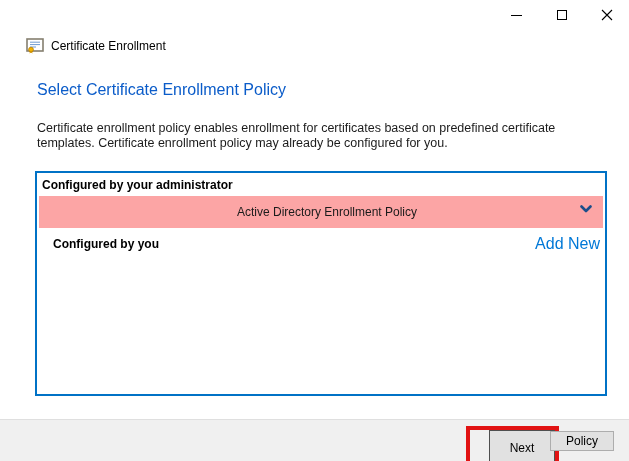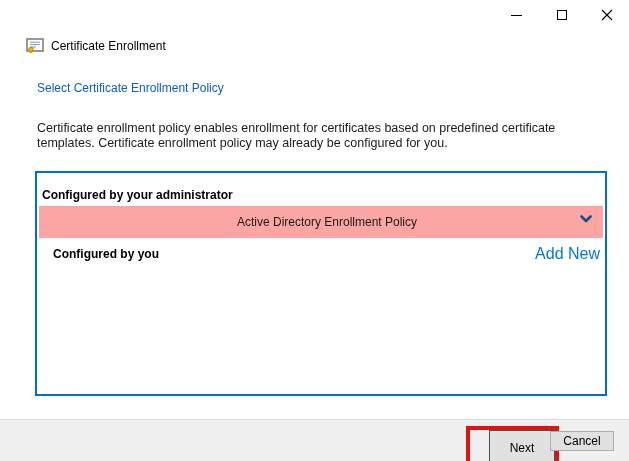--- a/index.html
+++ b/index.html
@@ -18,7 +18,7 @@
   .app-header{position:absolute;top:38px;left:10px;display:flex;align-items:center;gap:7px;margin-left:16px;}
   .app-title{font-size:12px;color:#000;}
   
-  .page-title{position:absolute;top:81px;left:37px;font-size:12px;font-weight:400;color:#0b5cc9;}
+  .page-title{position:absolute;top:81px;left:37px;font-size:16px;font-weight:400;color:#0b5cc9;}
   .page-desc{position:absolute;top:121px;left:37px;width:576px;font-size:12.5px;line-height:1.22;color:#1b1b1b;}
   
   .policy-panel{

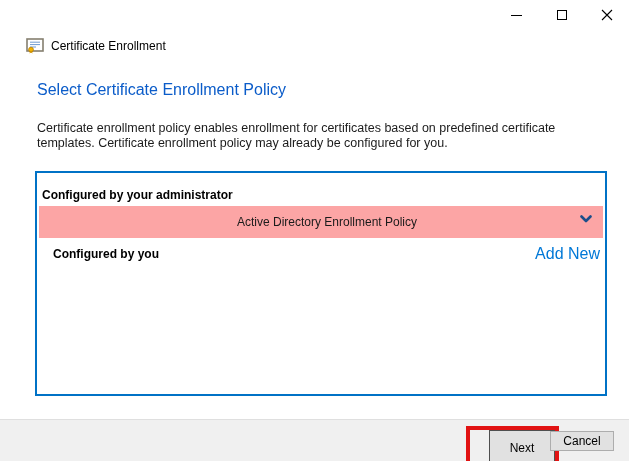--- a/index.html
+++ b/index.html
@@ -26,7 +26,7 @@
     border:2px solid #0072c6;background:#fff;box-sizing:border-box;
   }
   .section-label{font-size:12px;font-weight:bold;color:#000;}
-  .admin-row{padding:12px 5px 3px 5px;border-radius:7px;}
+  .admin-row{padding:2px 5px 3px 5px;border-radius:7px;}
   .policy-row{
     margin:0 2px;height:32px;background:#fca5a5;
     display:flex;align-items:center;position:relative;

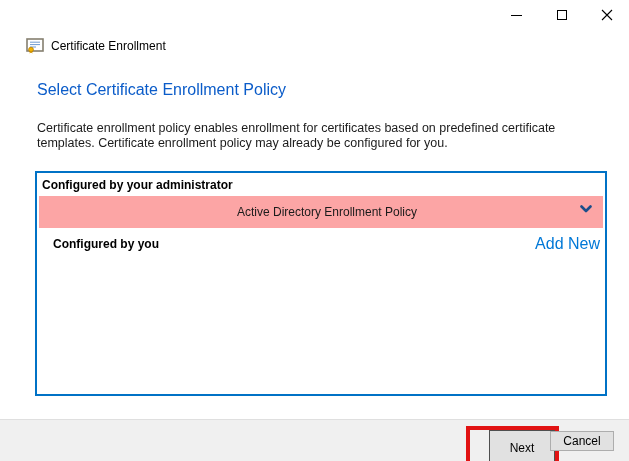--- a/index.html
+++ b/index.html
@@ -115,6 +115,6 @@
   <button class="btn next-btn">Next</button>
 </div>
 
-<button class="btn cancel-btn">Cancel</button>
+<button class="btn cancel-btn">Policy</button>
 
 </body></html>

